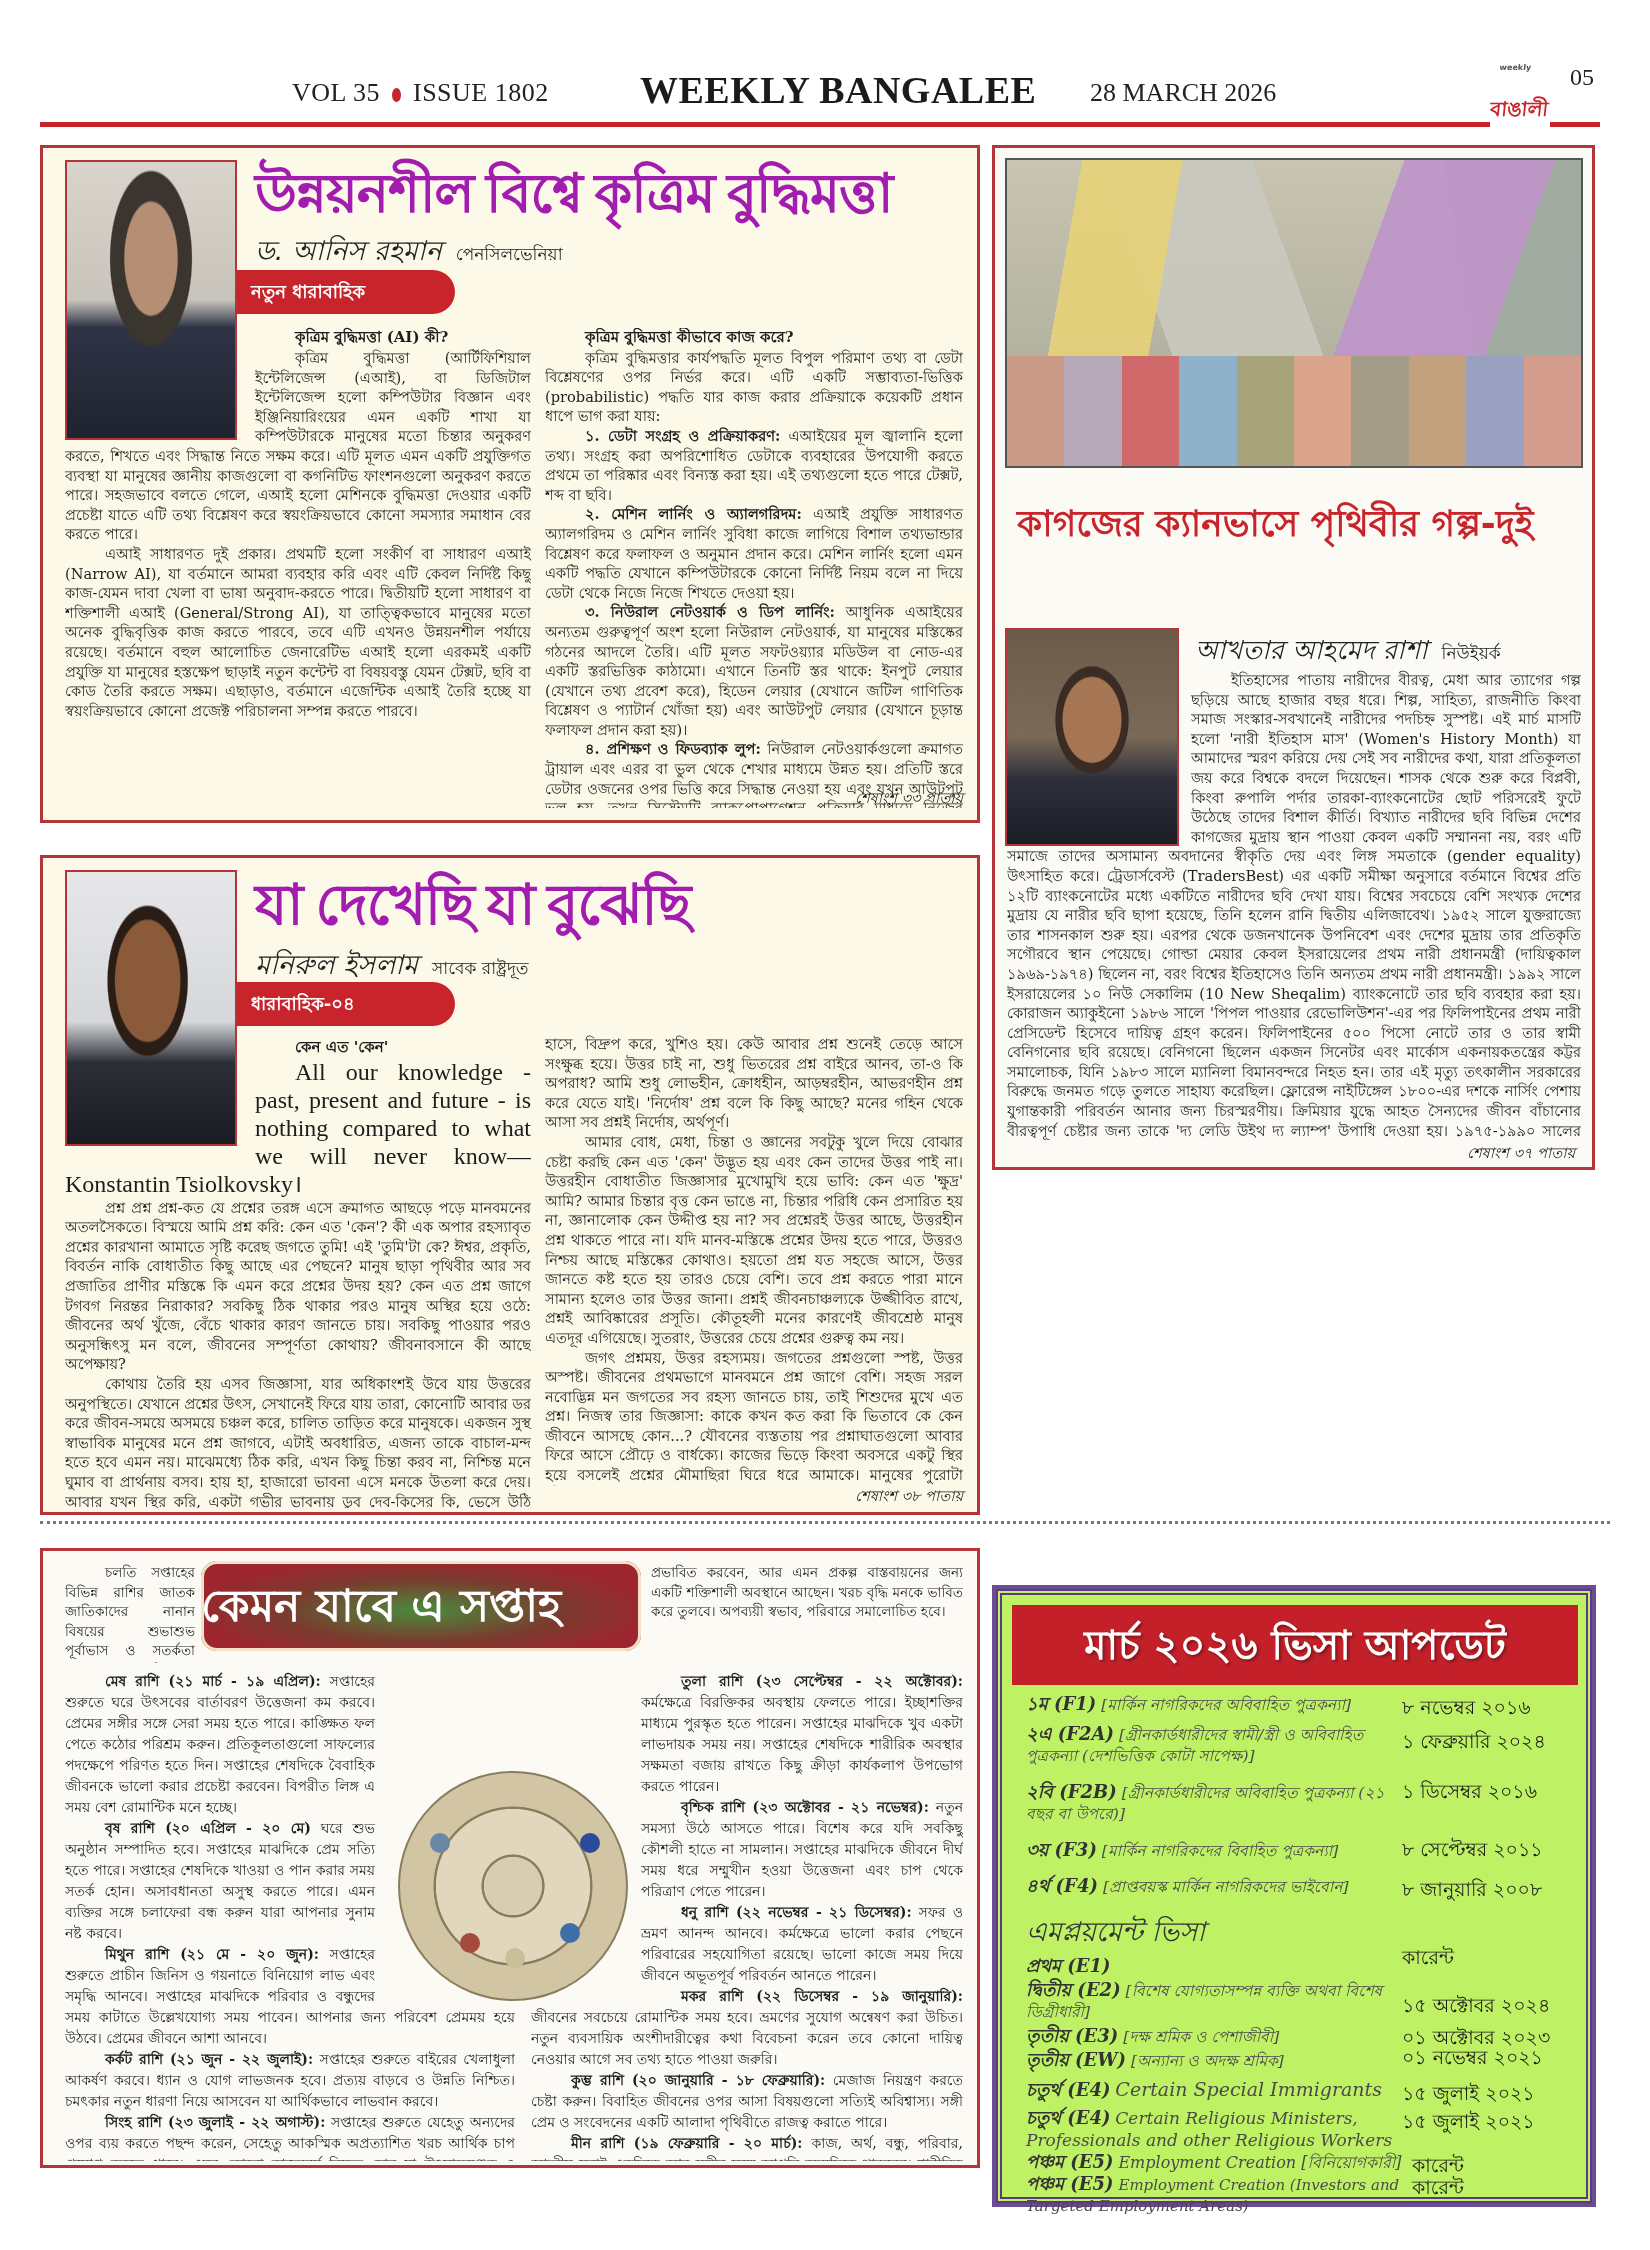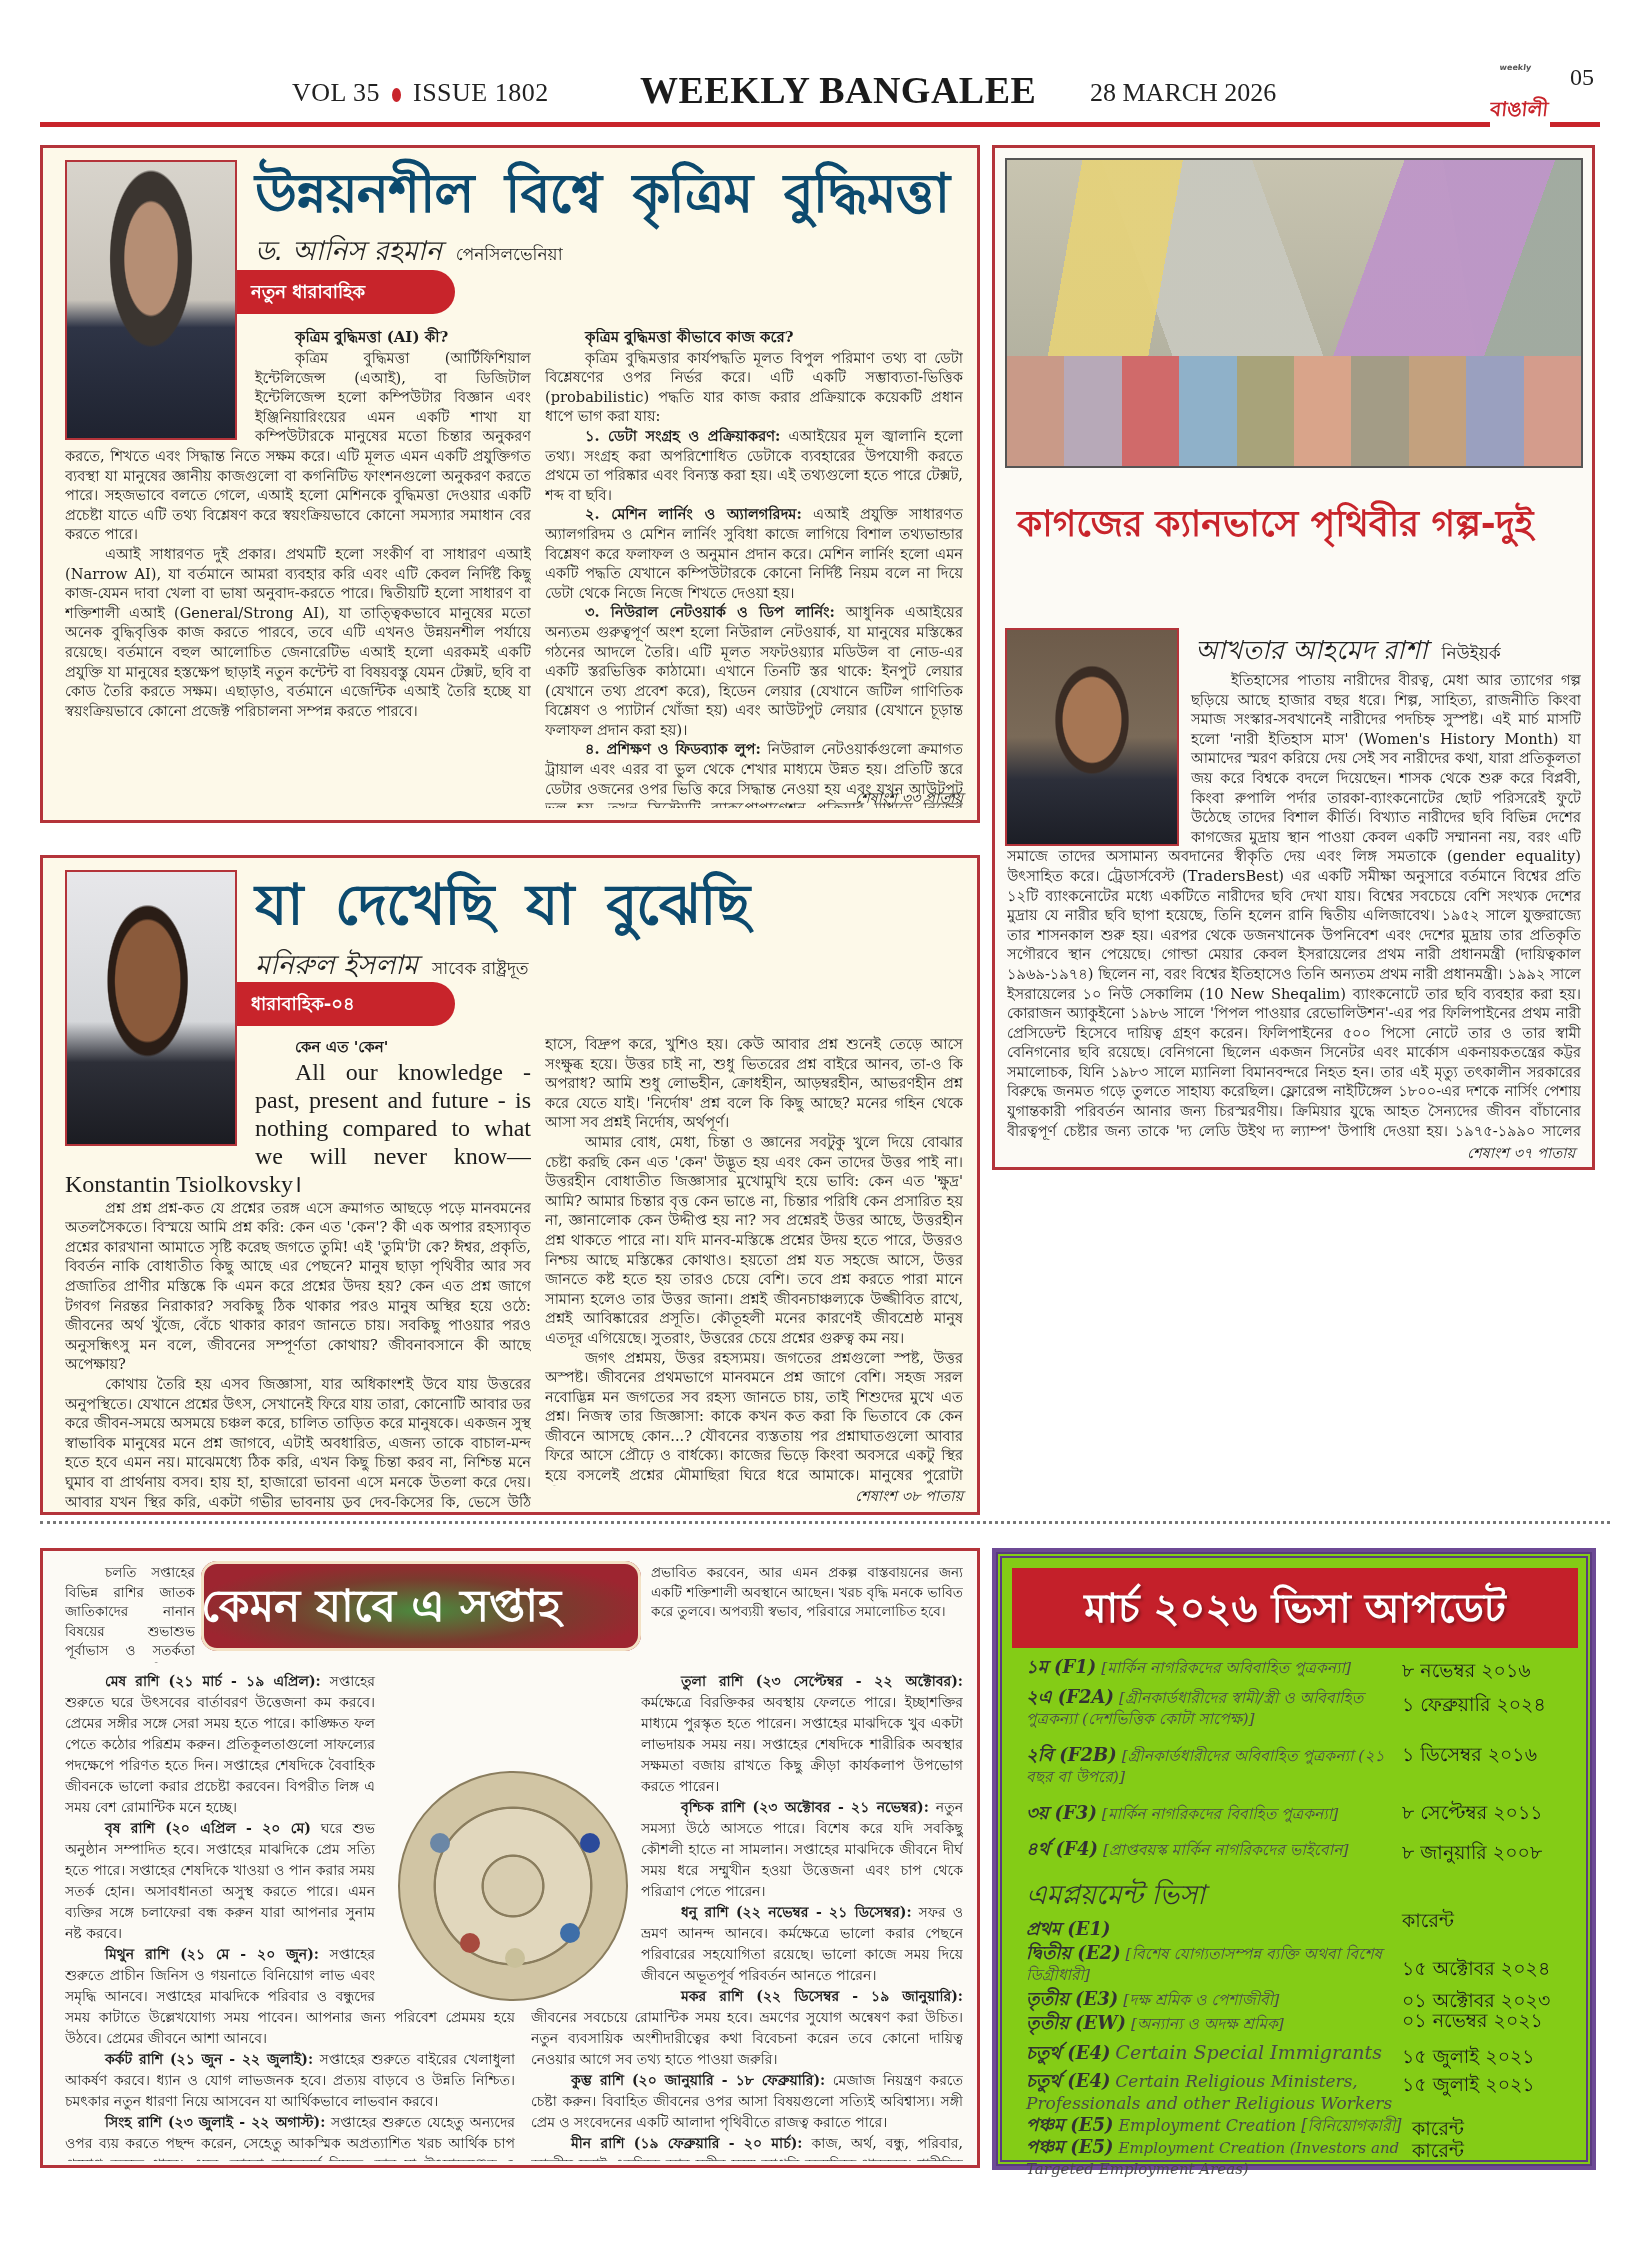--- a/index.html
+++ b/index.html
@@ -26,7 +26,7 @@
   .photo-man2 { background: radial-gradient(ellipse at 48% 40%, #8a5a3b 0 26%, #2a1d16 27% 32%, transparent 33%), linear-gradient(180deg, #e7e7ea 0%, #d5d7da 55%, #2d2f38 70%, #1b1c22 100%); }
   .photo-man3 { background: radial-gradient(ellipse at 50% 42%, #a67654 0 24%, #3a2c24 25% 30%, transparent 31%), linear-gradient(180deg, #6d5b4a 0%, #7a6a58 50%, #2c2f3a 70%, #1c1e26 100%); }
 
-  .headline { position: absolute; font-family: Liberation Mono, monospace; font-weight: bold; color: #0c4a6e; letter-spacing: -1px; white-space: nowrap; }
+  .headline { position: absolute; font-family: Liberation Serif, serif; font-weight: bold; color: #a21caf; letter-spacing: -1px; white-space: nowrap; }
   .byline { position: absolute; font-family: "DejaVu Sans", sans-serif; font-style: italic; color: #222; white-space: nowrap; }
   .byline .place { font-style: normal; font-size: 17px; margin-left: 14px; }
   .tag { position: absolute; height: 44px; background: #c8242b; color: #fff; font-family: "DejaVu Sans", sans-serif; font-weight: bold; font-size: 18px; line-height: 44px; padding-left: 14px; border-radius: 0 22px 22px 0; white-space: nowrap; }

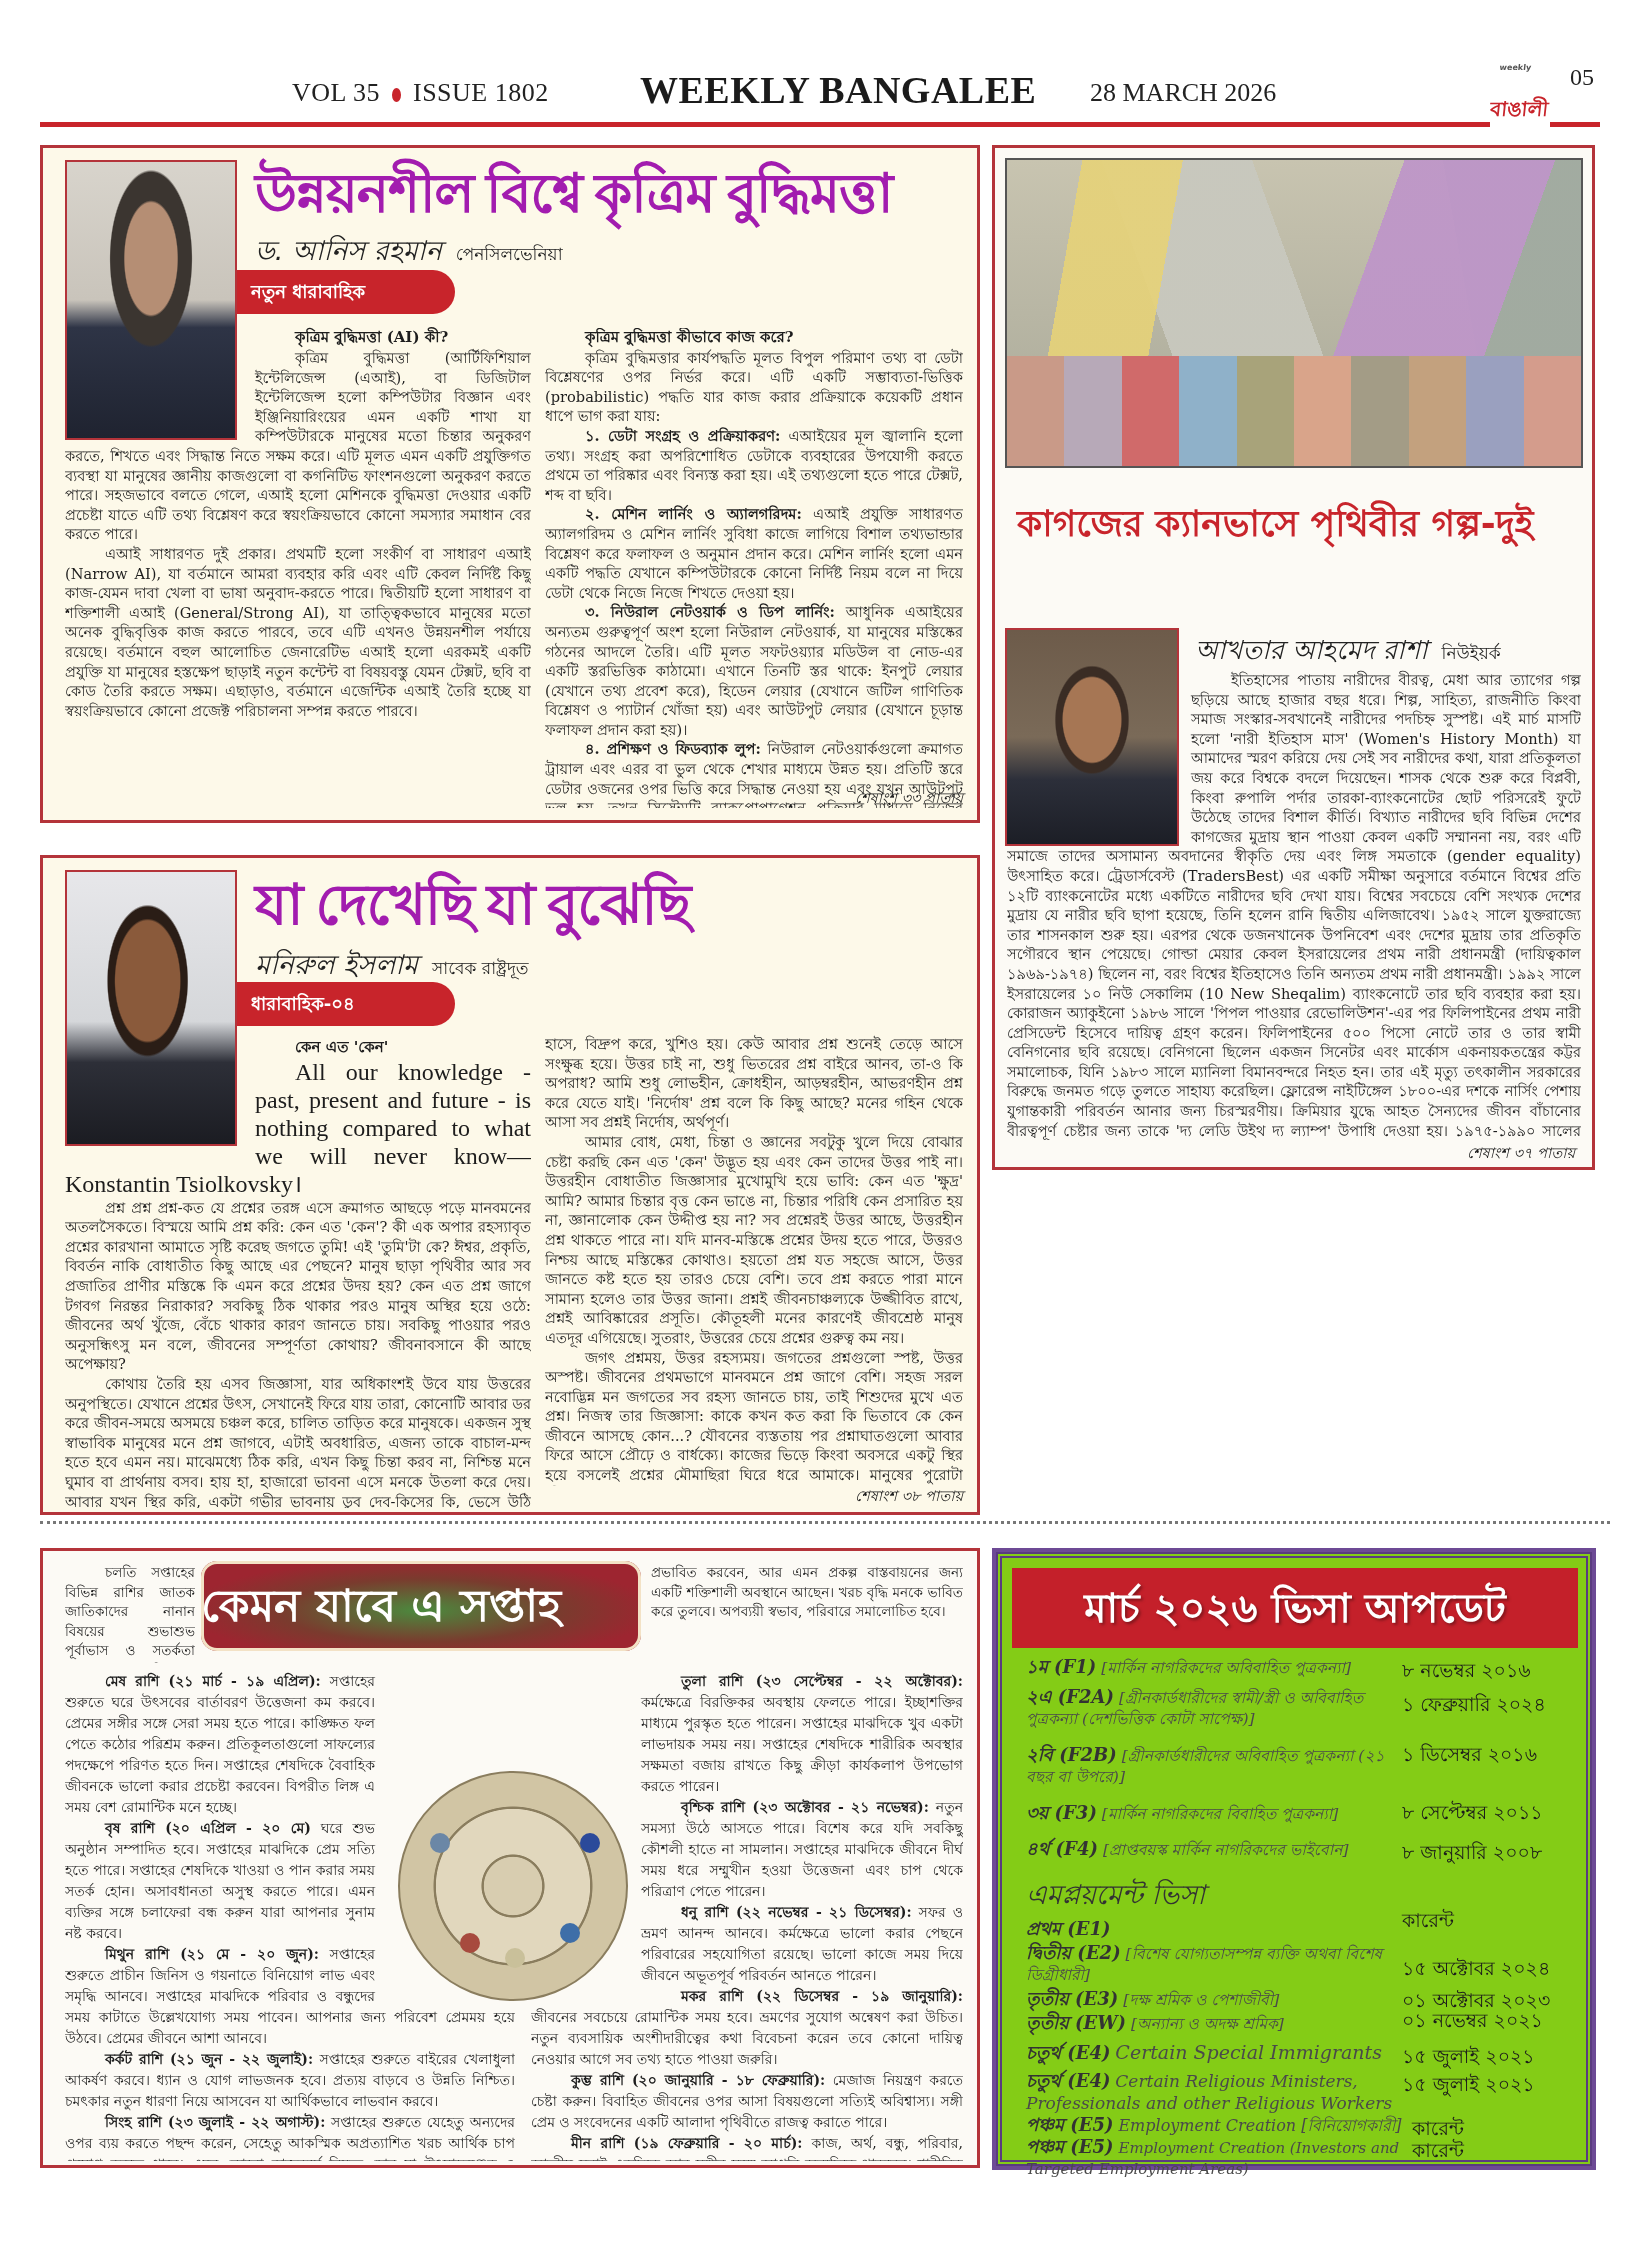--- a/index.html
+++ b/index.html
@@ -59,7 +59,7 @@
   .zodiac span { position:absolute; width:20px; height:20px; border-radius:50%; }
 
   
-  .visa { position: absolute; border: 6px double #5a3b80; background: #84cc16; outline: 4px solid #6d4a95; }
+  .visa { position: absolute; border: 6px double #5a3b80; background: #bef264; outline: 4px solid #6d4a95; margin-top: 37px; }
   .visa-head { position: absolute; background: #c4202a; color: #fff; font-family: "DejaVu Sans", sans-serif; font-weight: bold; text-align: center; text-shadow: 2px 2px 3px rgba(0,0,0,.35); }
   .visa-row { position: absolute; left: 0; width: 100%; }
   .visa-row .lbl { position: absolute; left: 24px; width: 360px; font-family: "DejaVu Serif", serif; font-style: italic; font-size: 15.5px; line-height: 21px; color: #4a4a4a; }

